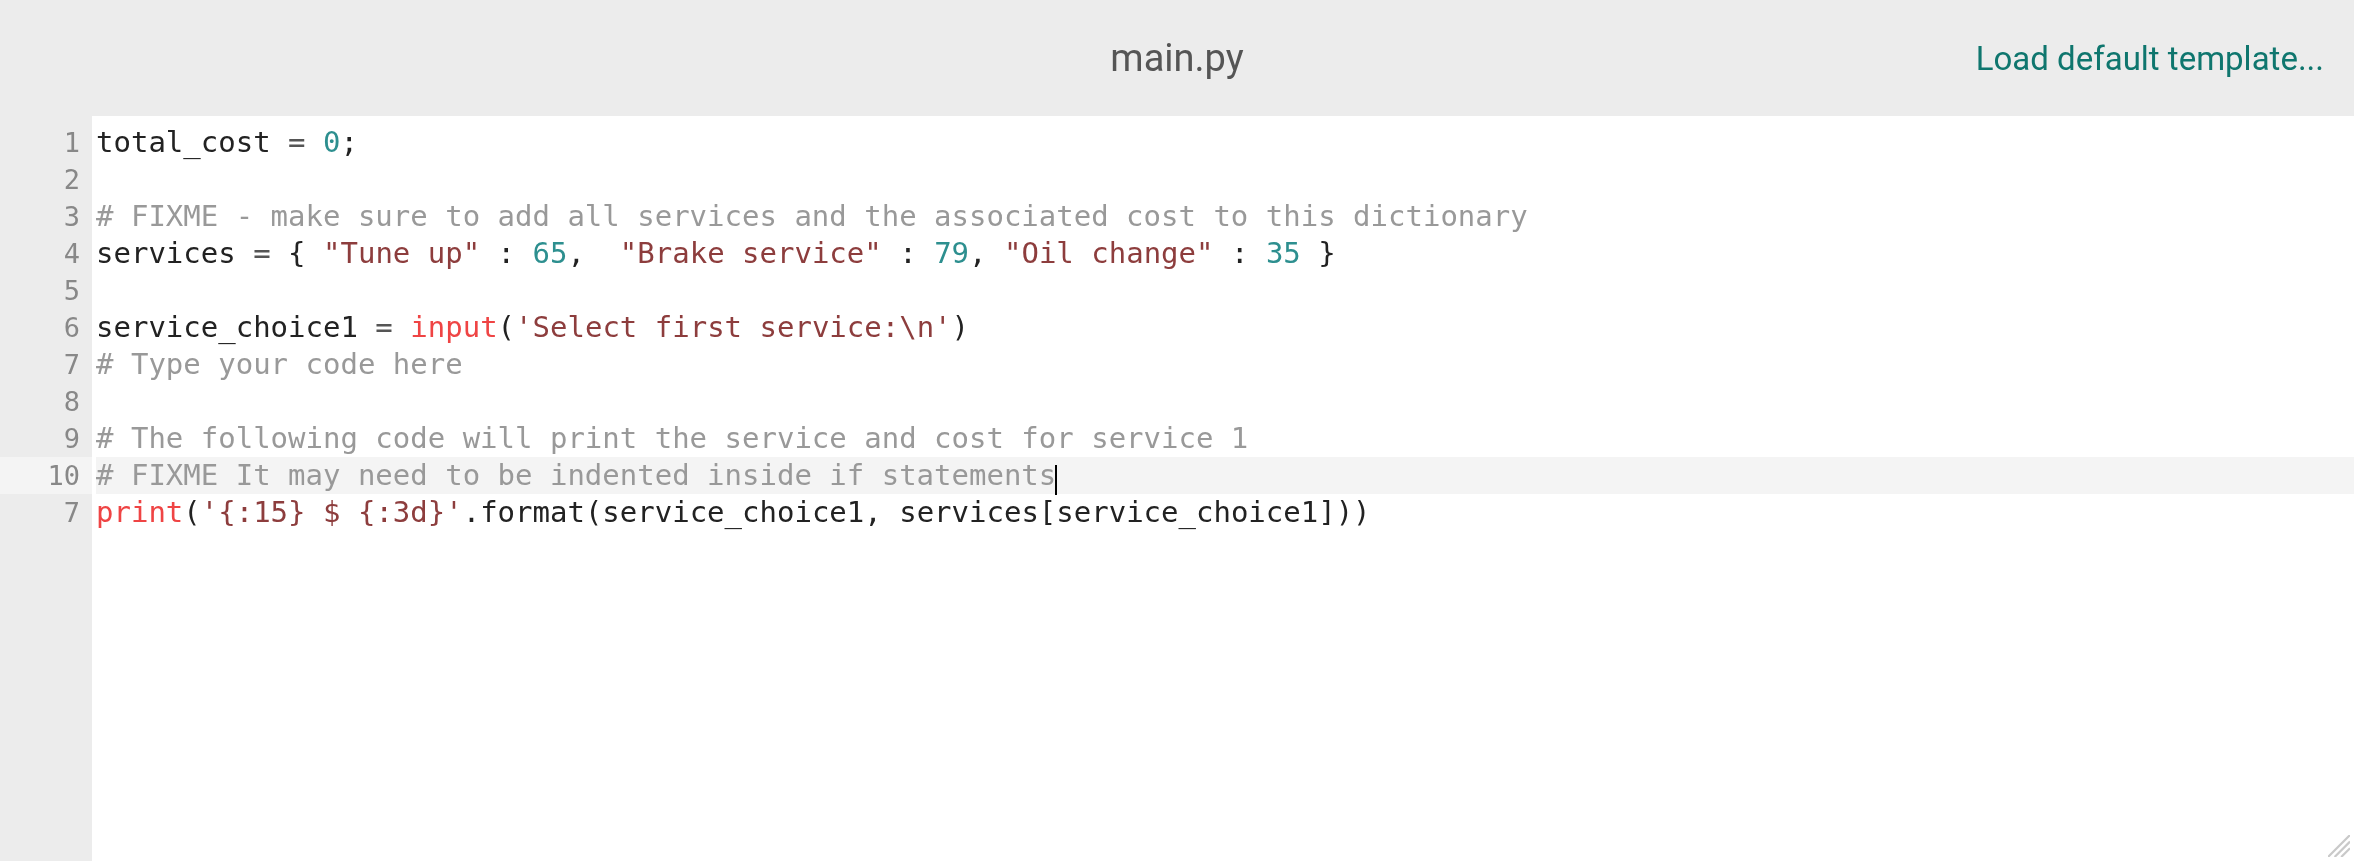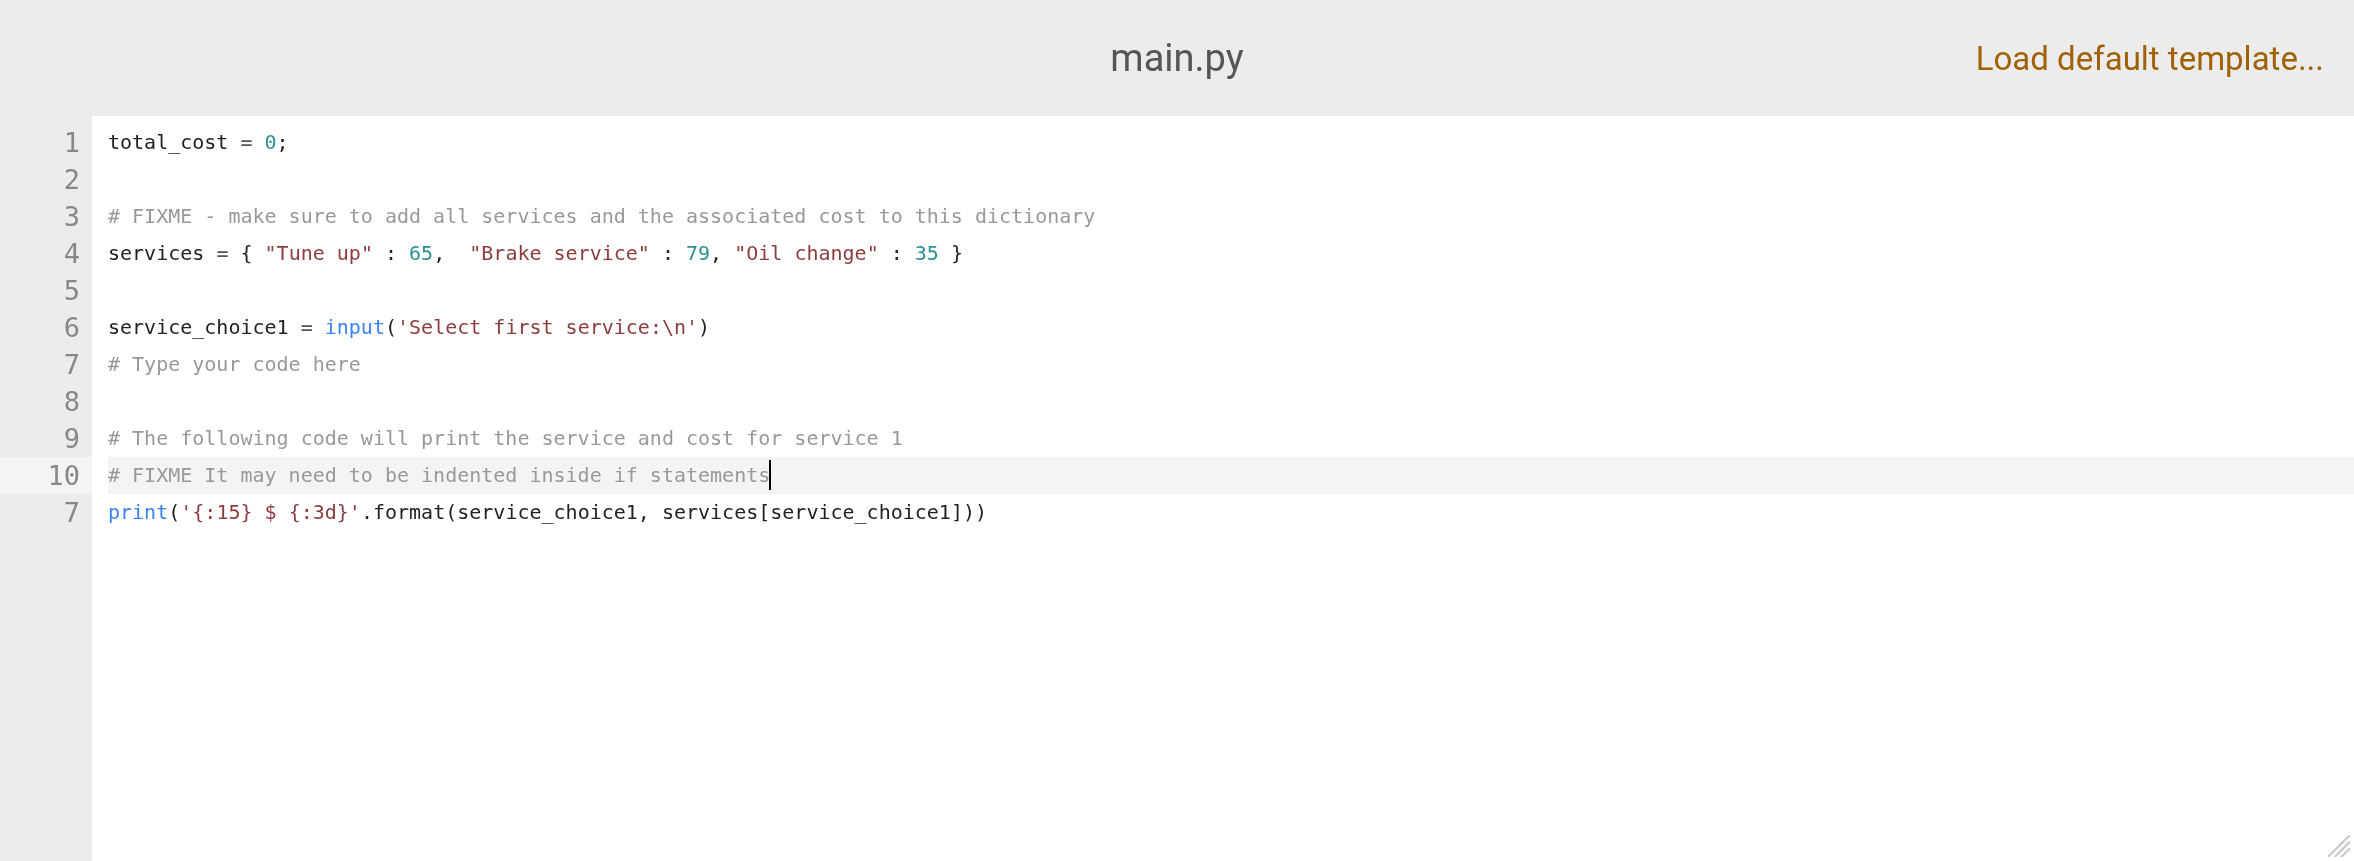--- a/index.html
+++ b/index.html
@@ -7,7 +7,7 @@
   .wrap { width:2354px; height:861px; background:#ececec; display:flex; flex-direction:column; position:relative; }
   .header { height:116px; background:#ececec; display:flex; align-items:center; position:relative; }
   .title { position:absolute; left:50%; transform:translateX(-50%); font-size:38px; color:#555; font-weight:400; }
-  .load-link { position:absolute; right:30px; font-size:33px; color:#a16207; cursor:pointer;margin-left:17px; }
+  .load-link { position:absolute; right:30px; font-size:33px; color:#0f766e; cursor:pointer;margin-left:17px; }
   .editor { flex:1; display:flex; background:#ffffff; position:relative; }
   .gutter { width:92px; background:#ececec; text-align:right; padding-top:8px; user-select:none; }
   .ln { font-family:Consolas,Menlo,monospace; font-size:27px; line-height:37px; color:#888; padding-right:12px; }

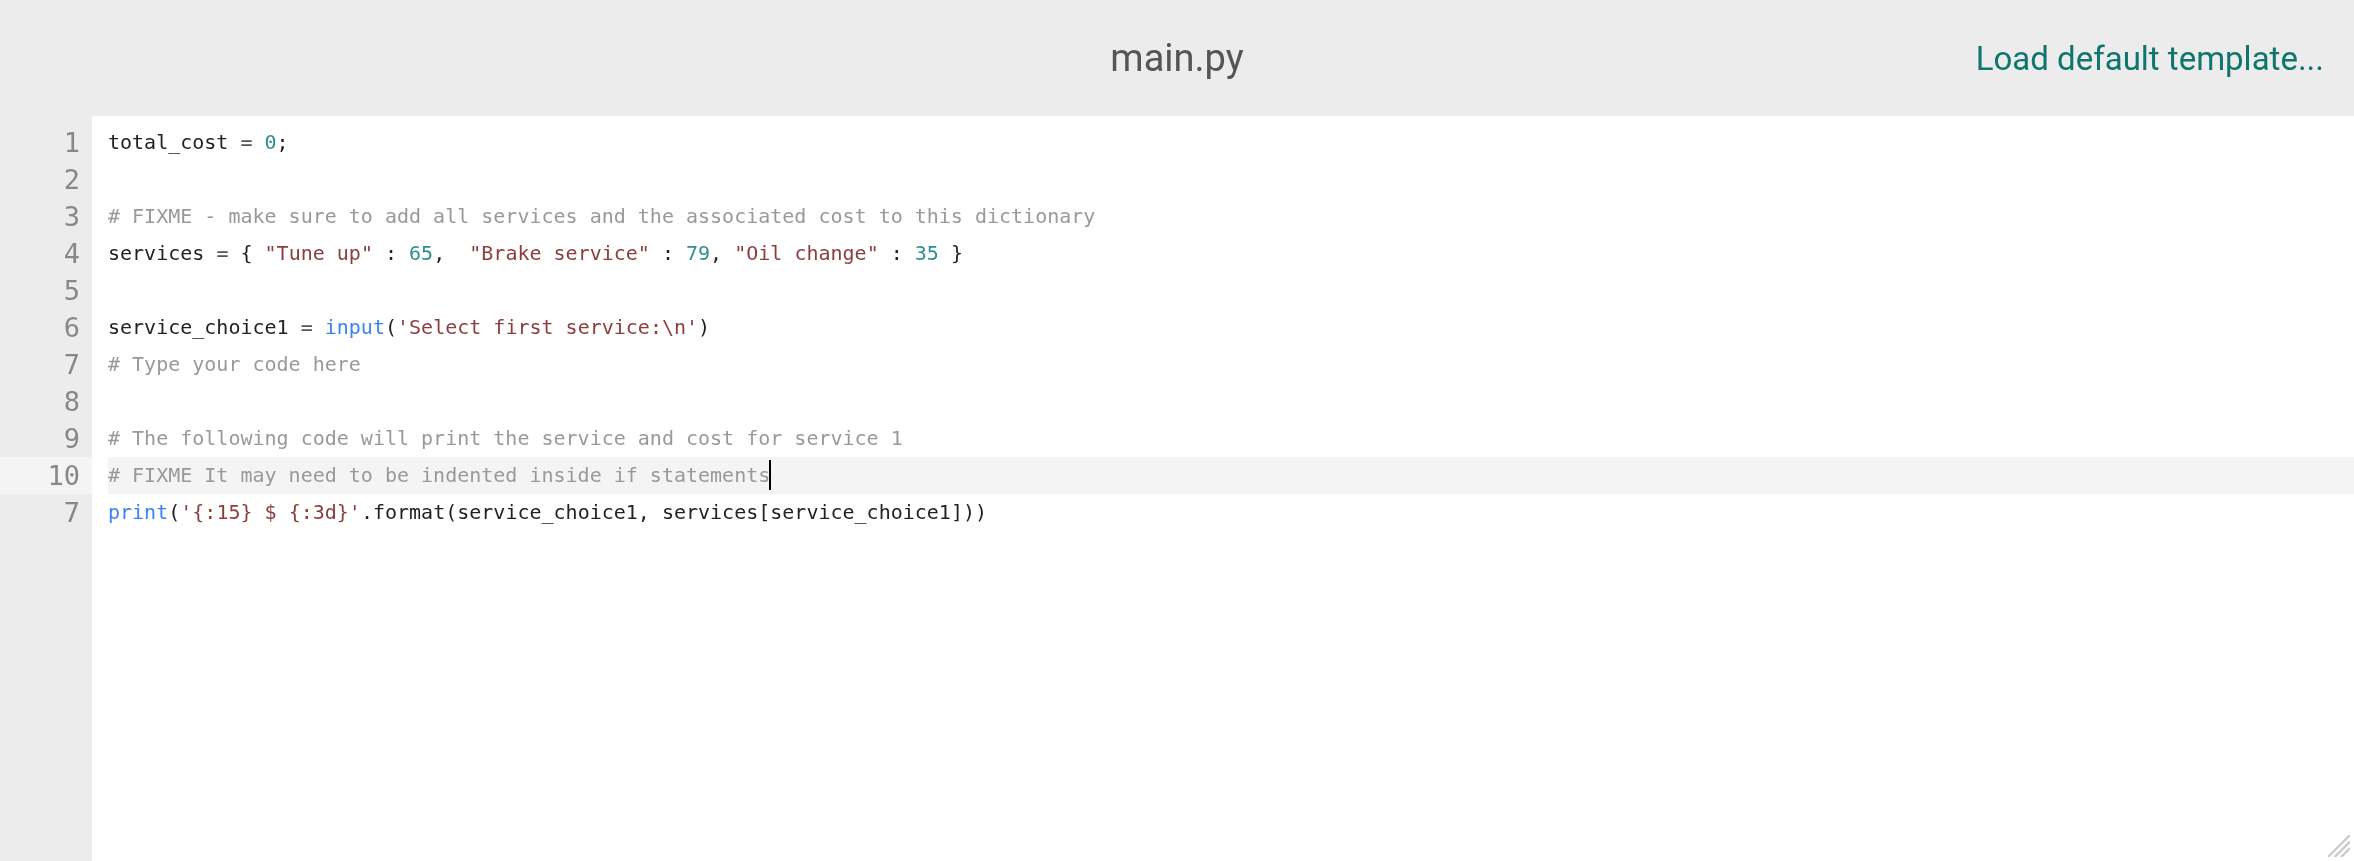--- a/index.html
+++ b/index.html
@@ -11,7 +11,7 @@
   .editor { flex:1; display:flex; background:#ffffff; position:relative; }
   .gutter { width:92px; background:#ececec; text-align:right; padding-top:8px; user-select:none; }
   .ln { font-family:Consolas,Menlo,monospace; font-size:27px; line-height:37px; color:#888; padding-right:12px; }
-  .code { flex:1; padding-top:8px; padding-left:16px; font-family:Consolas,Menlo,monospace; font-size:20px; line-height:37px; white-space:pre; color:#222; position:relative; cursor:text; }
+  .code { flex:1; padding-top:8px; padding-left:4px; font-family:Consolas,Menlo,monospace; font-size:29px; line-height:37px; white-space:pre; color:#222; position:relative; cursor:text; }
   .line { height:37px; }
   .hl { background:#f4f4f4; }
   .c-comment { color:#999999;margin-top:22px; }

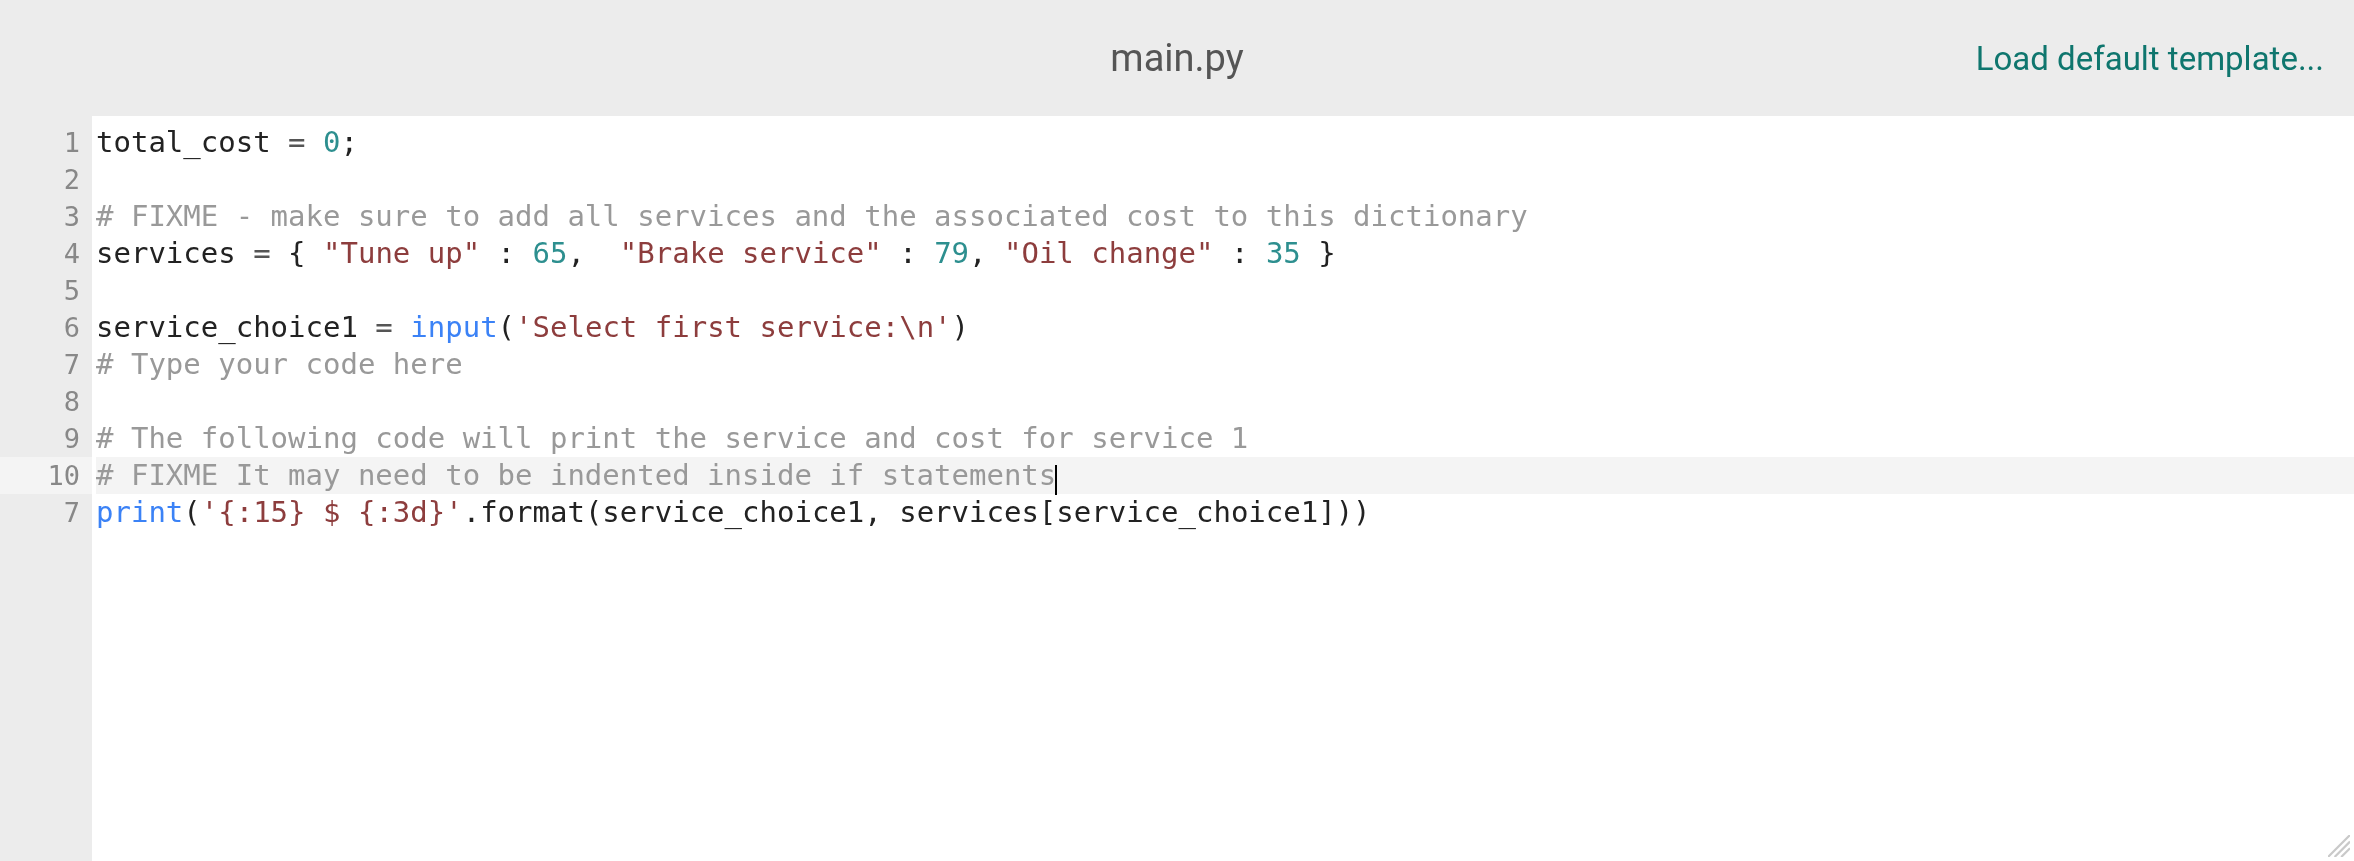--- a/index.html
+++ b/index.html
@@ -18,7 +18,7 @@
   .c-num { color:#2d8f8f; }
   .c-str { color:#8d3d3d; }
   .c-op { color:#555; }
-  .c-func { color:#3b82f6; }
+  .c-func { color:#ef4444; }
   .cursor { display:inline-block; width:2px; height:30px; background:#000; vertical-align:text-bottom; margin-left:-1px; position:relative; top:3px; }
   .resize { position:absolute; right:4px; bottom:4px; width:22px; height:22px; opacity:.35; }
   .resize svg { width:22px; height:22px; }

